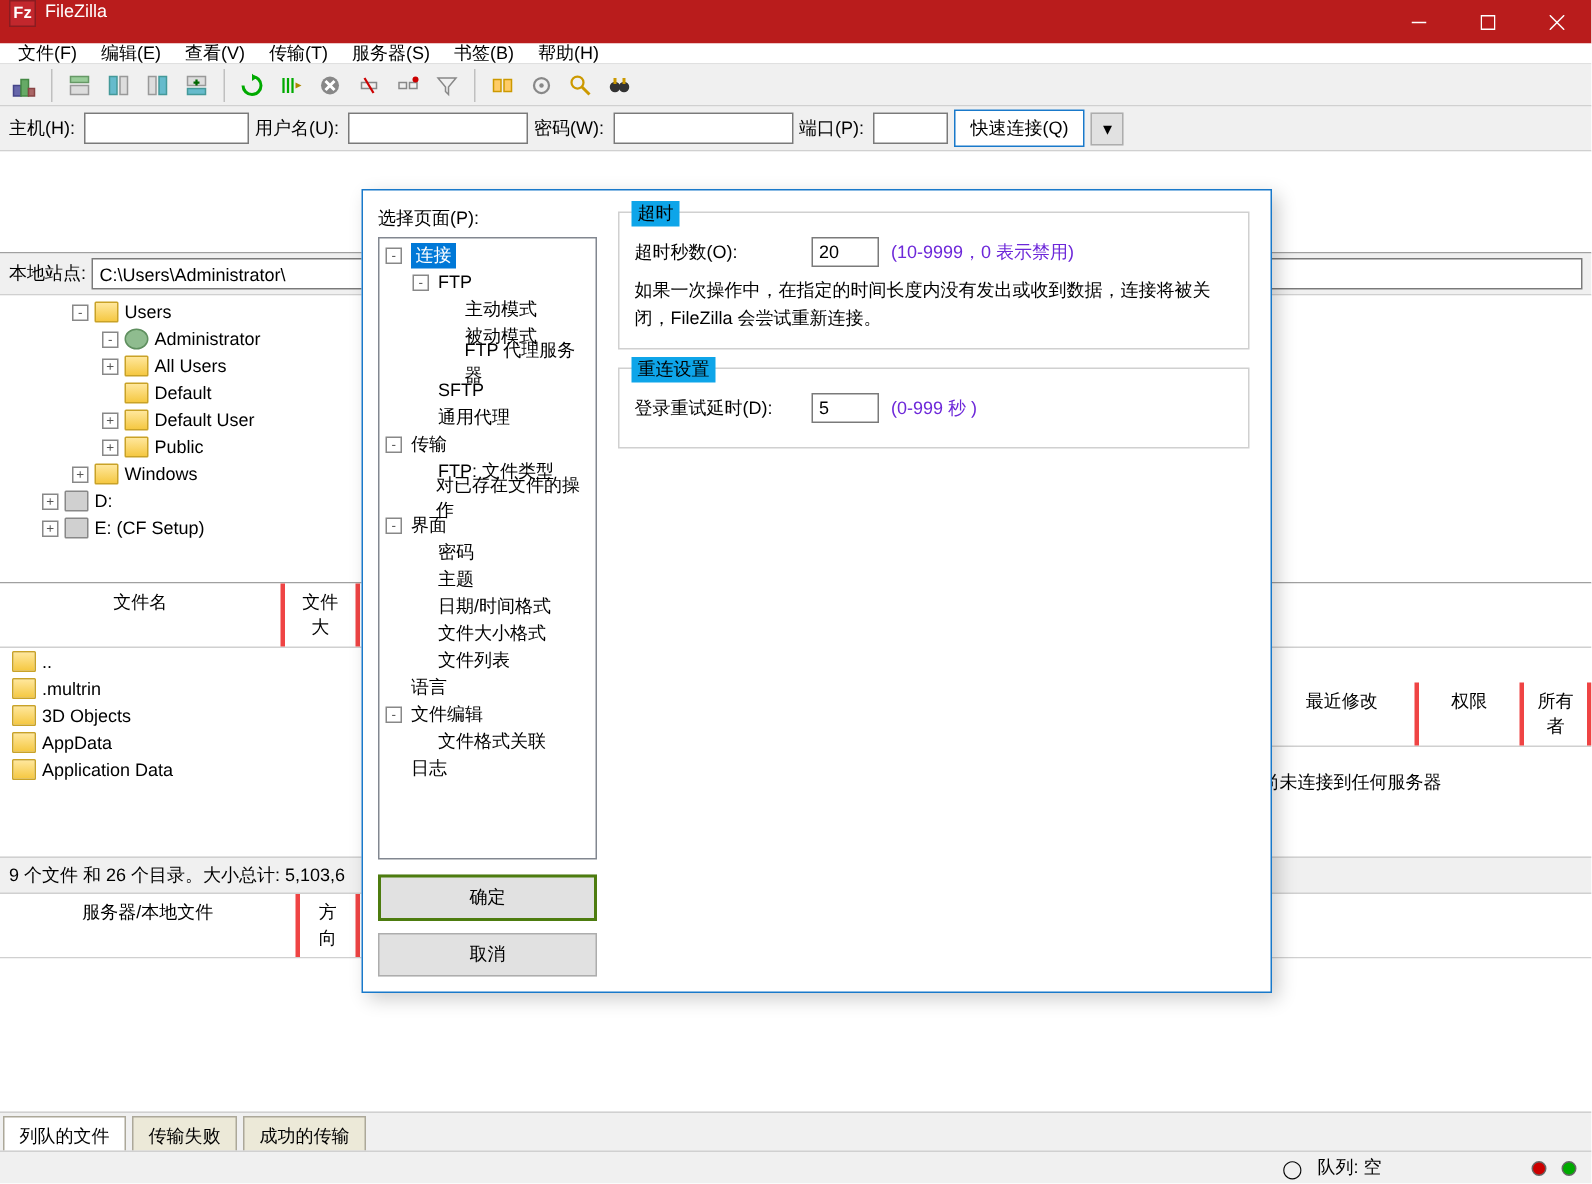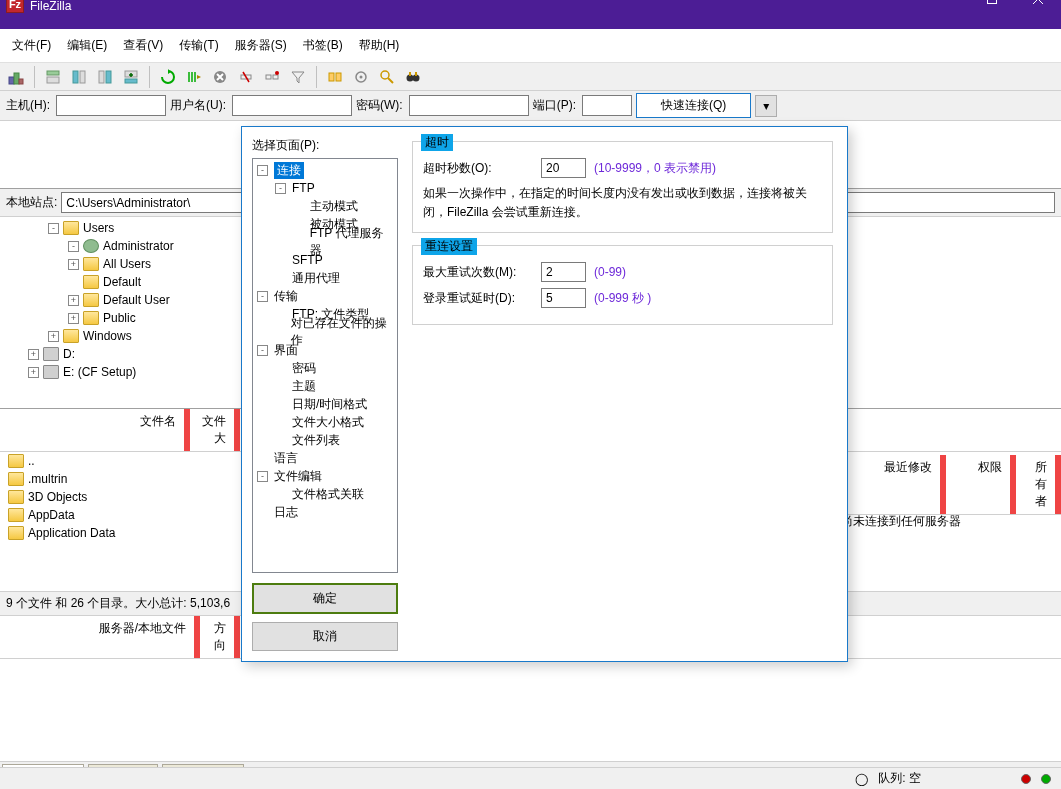--- a/index.html
+++ b/index.html
@@ -4,7 +4,7 @@
 <style>
 *{box-sizing:border-box;margin:0;padding:0;font-family:"Microsoft YaHei",sans-serif;font-size:12px}
 body{background:#fff;height:789px;width:1061px;overflow:hidden;position:relative}
-.titlebar{background:#4c1d95;height:29px;display:flex;align-items:flex-end;color:#fff;padding:0 0 16px 6px}
+.titlebar{background:#b91c1c;height:29px;display:flex;align-items:flex-start;color:#fff;padding:0 0 16px 6px}
 .app-icon{width:18px;height:18px;background:#c2272d;display:flex;align-items:center;justify-content:center;color:#fff;font-weight:bold;font-size:11px;border:1px solid #8a1c21;margin-right:6px}
 .titlebar-title{flex:1;color:#fff}
 .win-controls{display:flex}

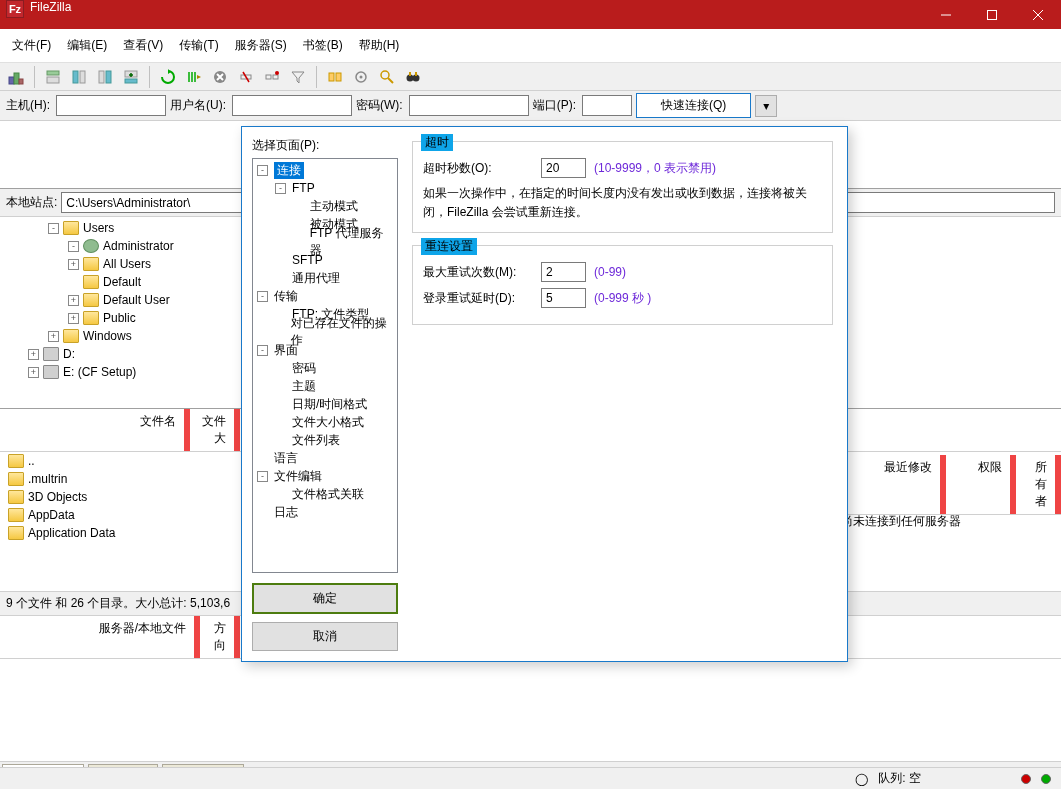--- a/index.html
+++ b/index.html
@@ -10,7 +10,7 @@
 .win-controls{display:flex}
 .win-btn{width:46px;height:29px;display:flex;align-items:center;justify-content:center;color:#fff}
 .win-btn svg{stroke:#fff;fill:none}
-.menubar{background:#fff;height:34px;display:flex;align-items:center;padding:0 4px;border-bottom:1px solid #e0e0e0}
+.menubar{background:#fff;height:14px;display:flex;align-items:center;padding:0 4px;border-bottom:1px solid #e0e0e0}
 .menu-item{padding:0 8px;color:#000}
 .toolbar{background:#f0f0f0;height:28px;display:flex;align-items:center;padding:2px 4px;gap:2px;border-bottom:1px solid #d0d0d0}
 .tbtn{width:24px;height:24px;display:flex;align-items:center;justify-content:center;border:1px solid transparent}

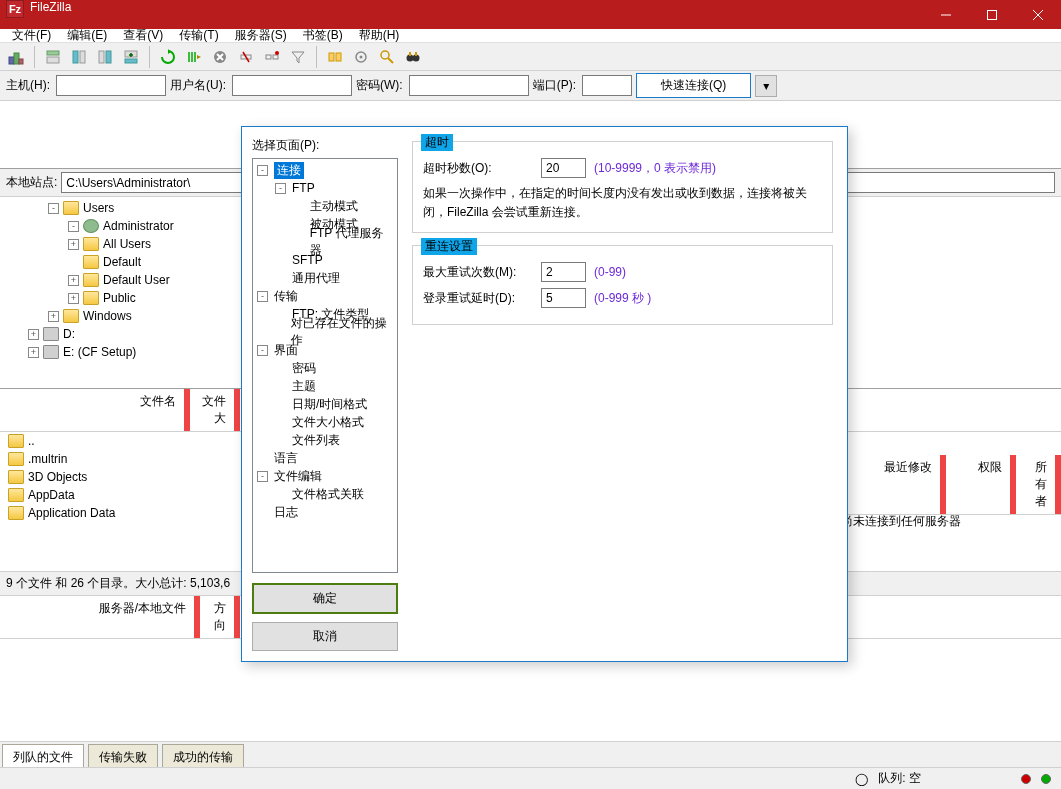--- a/index.html
+++ b/index.html
@@ -18,7 +18,7 @@
 .quickconnect{background:#f0f0f0;height:30px;display:flex;align-items:center;padding:4px 6px;gap:4px;border-bottom:1px solid #d0d0d0}
 .qc-label{margin-right:2px}
 .qc-input{border:1px solid #7a7a7a;height:21px;padding:0 4px;background:#fff}
-.qc-btn{border:1px solid #1979ca;background:#fff;padding:3px 24px;color:#000}
+.qc-btn{border:1px solid #1979ca;background:#fff;padding:3px 10px;color:#000}
 .qc-drop{border:1px solid #adadad;background:#e1e1e1;width:22px;height:22px;display:flex;align-items:center;justify-content:center}
 .log-area{height:68px;border-bottom:1px solid #a0a0a0;background:#fff}
 .main-panes{display:flex;height:427px}

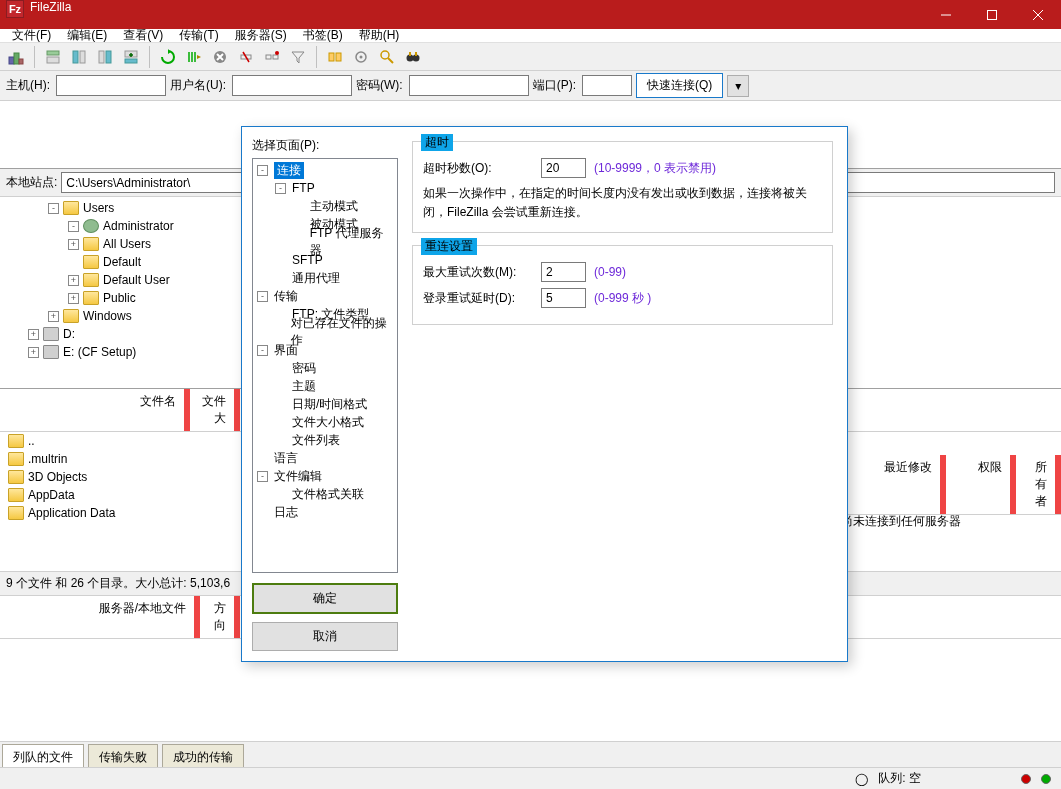--- a/index.html
+++ b/index.html
@@ -478,11 +478,6 @@
       <div class="fieldset">
         <div class="fs-legend">重连设置</div>
         <div class="form-row">
-          <label>最大重试次数(M):</label>
-          <input class="num-input" value="2" style="">
-          <span class="hint">(0-99)</span>
-        </div>
-        <div class="form-row">
           <label>登录重试延时(D):</label>
           <input class="num-input" value="5" style="">
           <span class="hint">(0-999 秒 )</span>

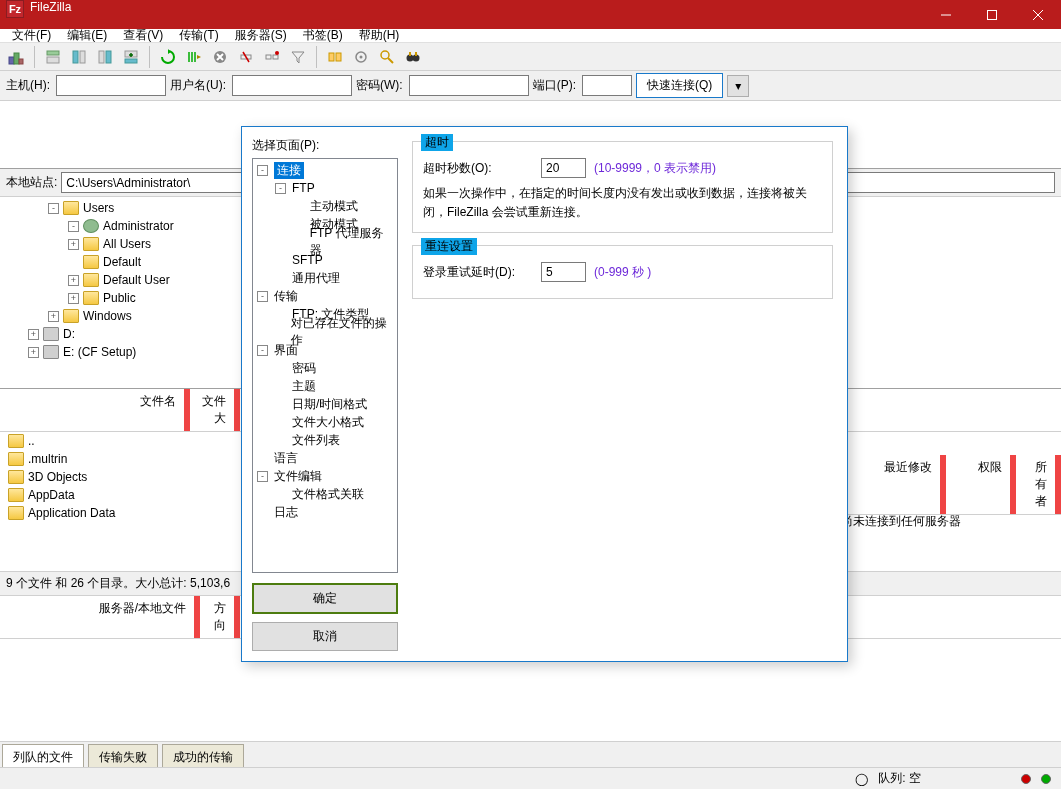--- a/index.html
+++ b/index.html
@@ -35,7 +35,7 @@
 .drive-icon{background:#d0d0d0;border:1px solid #888;border-radius:1px}
 .tree-label{white-space:nowrap}
 .list-header{display:flex;background:#fff;border-bottom:1px solid #d0d0d0}
-.col-head{padding:4px 8px;border-right:6px solid #ef4444;text-align:right}
+.col-head{padding:4px 8px;border-right:3px solid #ef4444;text-align:center}
 .file-list{background:#fff;height:142px;overflow:auto}
 .file-row{display:flex;align-items:center;height:18px;padding:0 8px}
 .status-row{background:#f0f0f0;padding:3px 6px;border-top:1px solid #d0d0d0;border-bottom:1px solid #d0d0d0}

